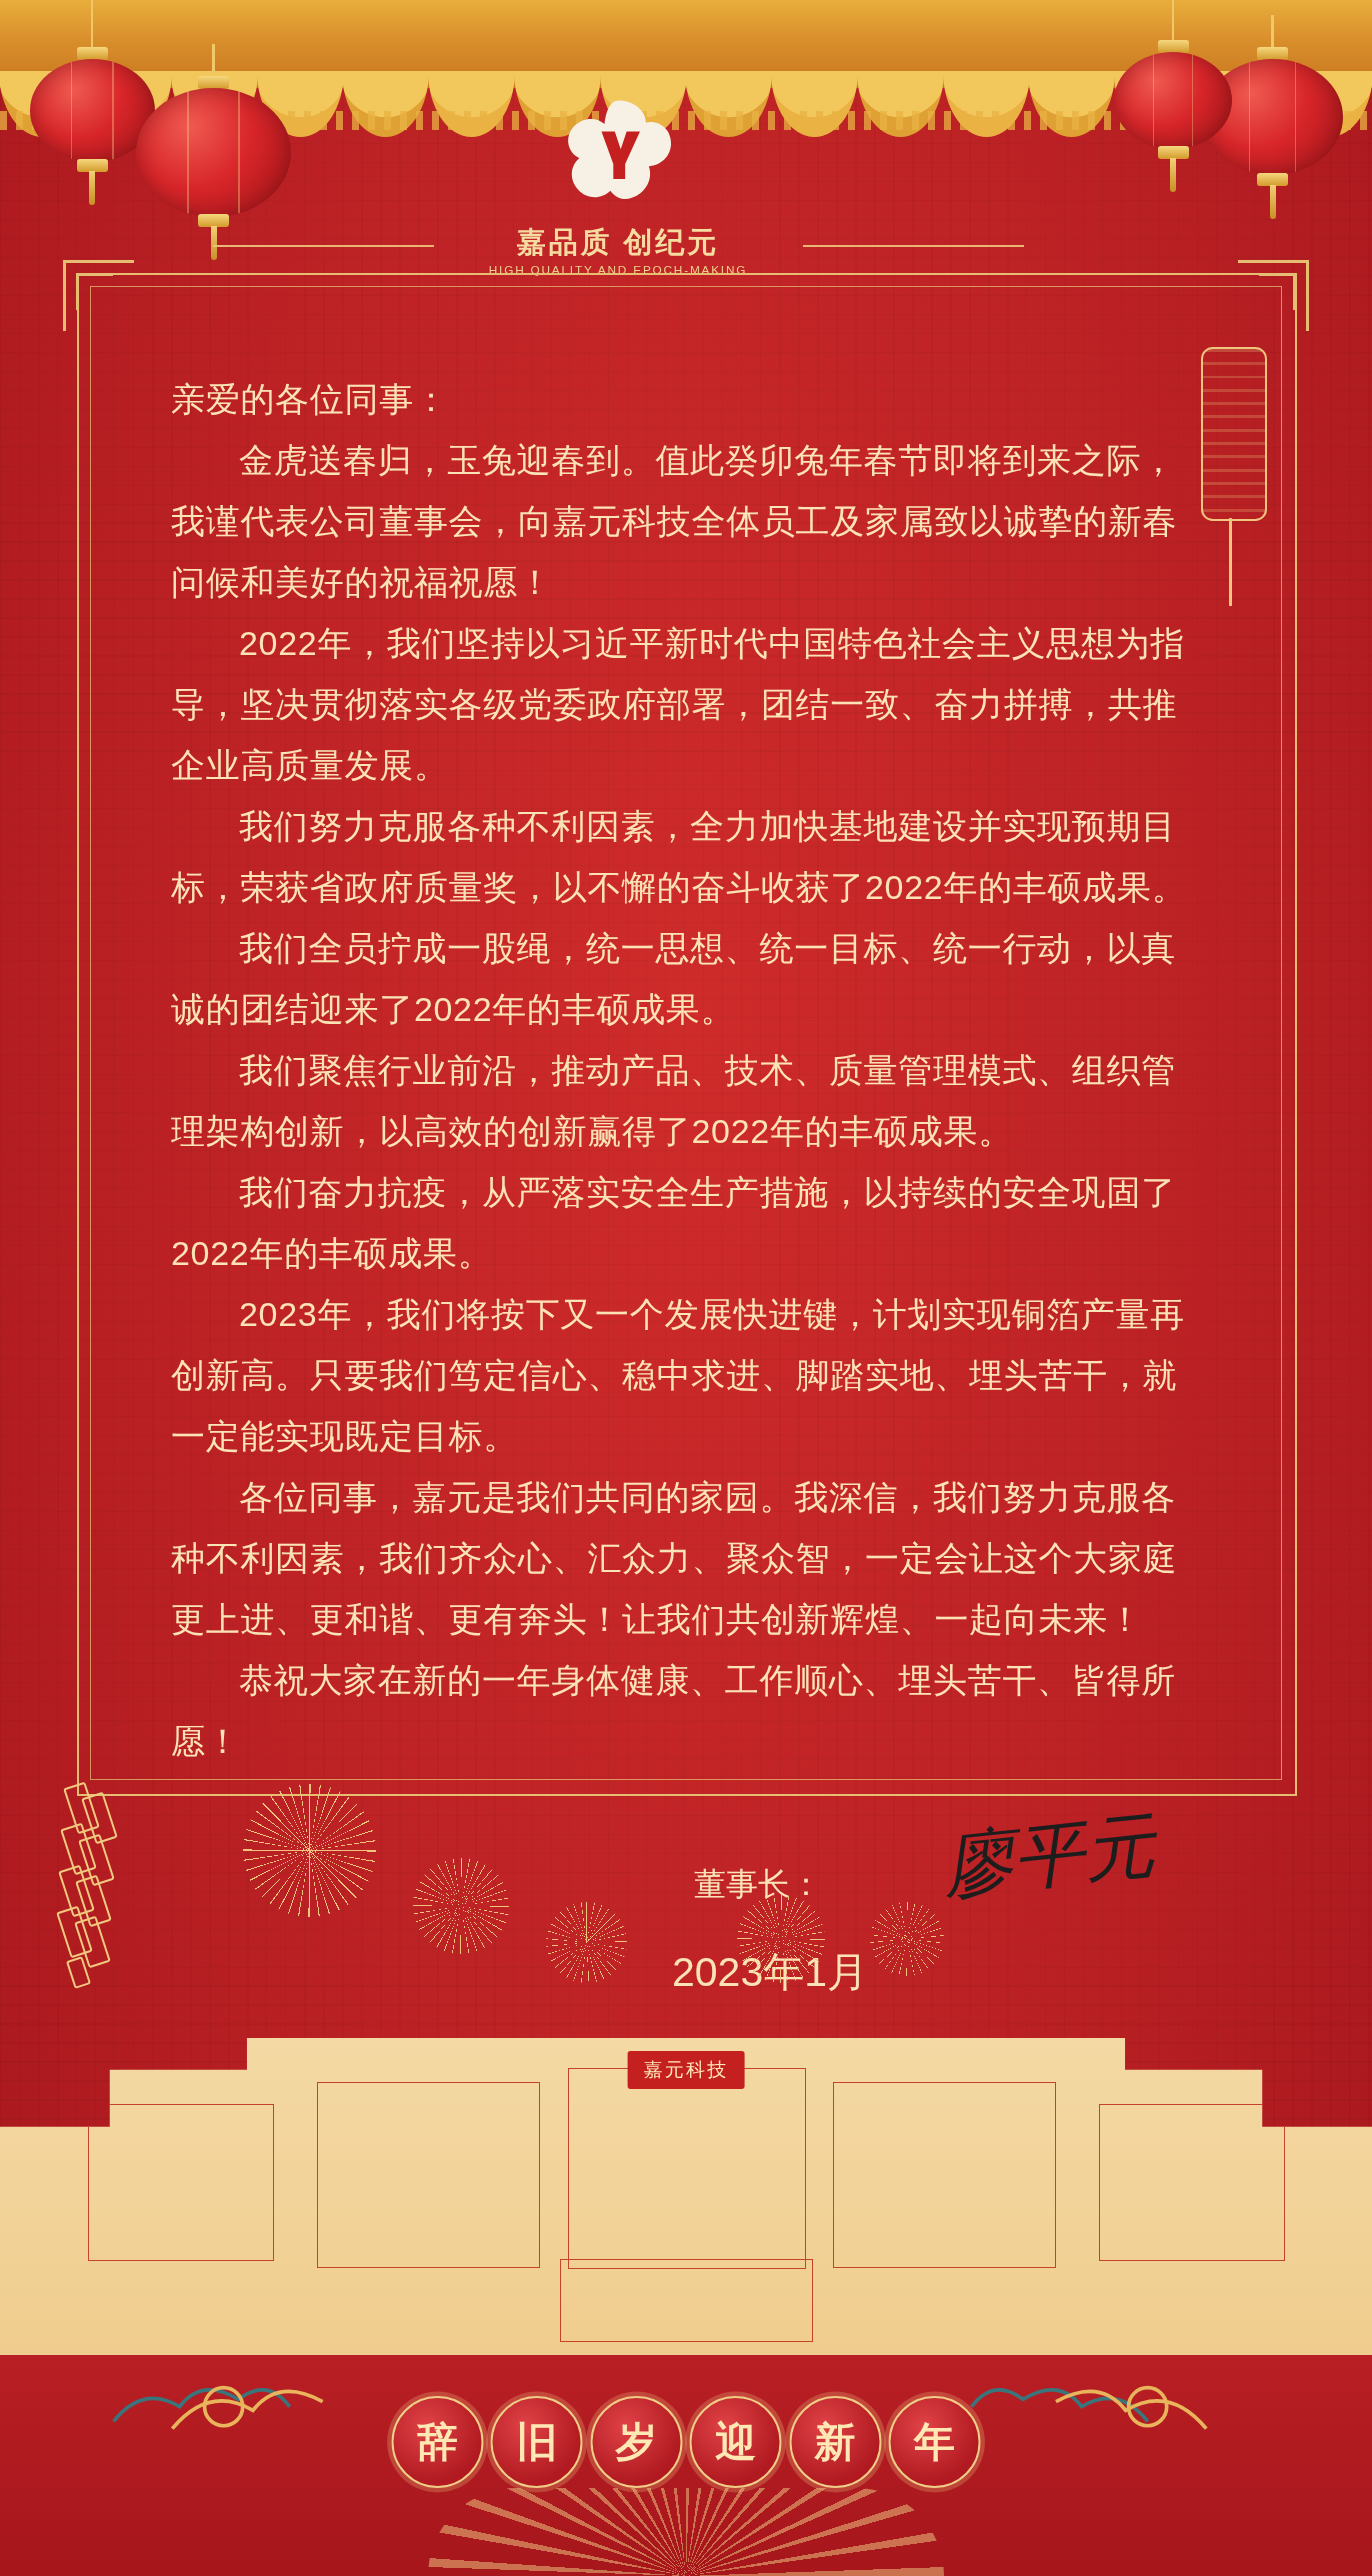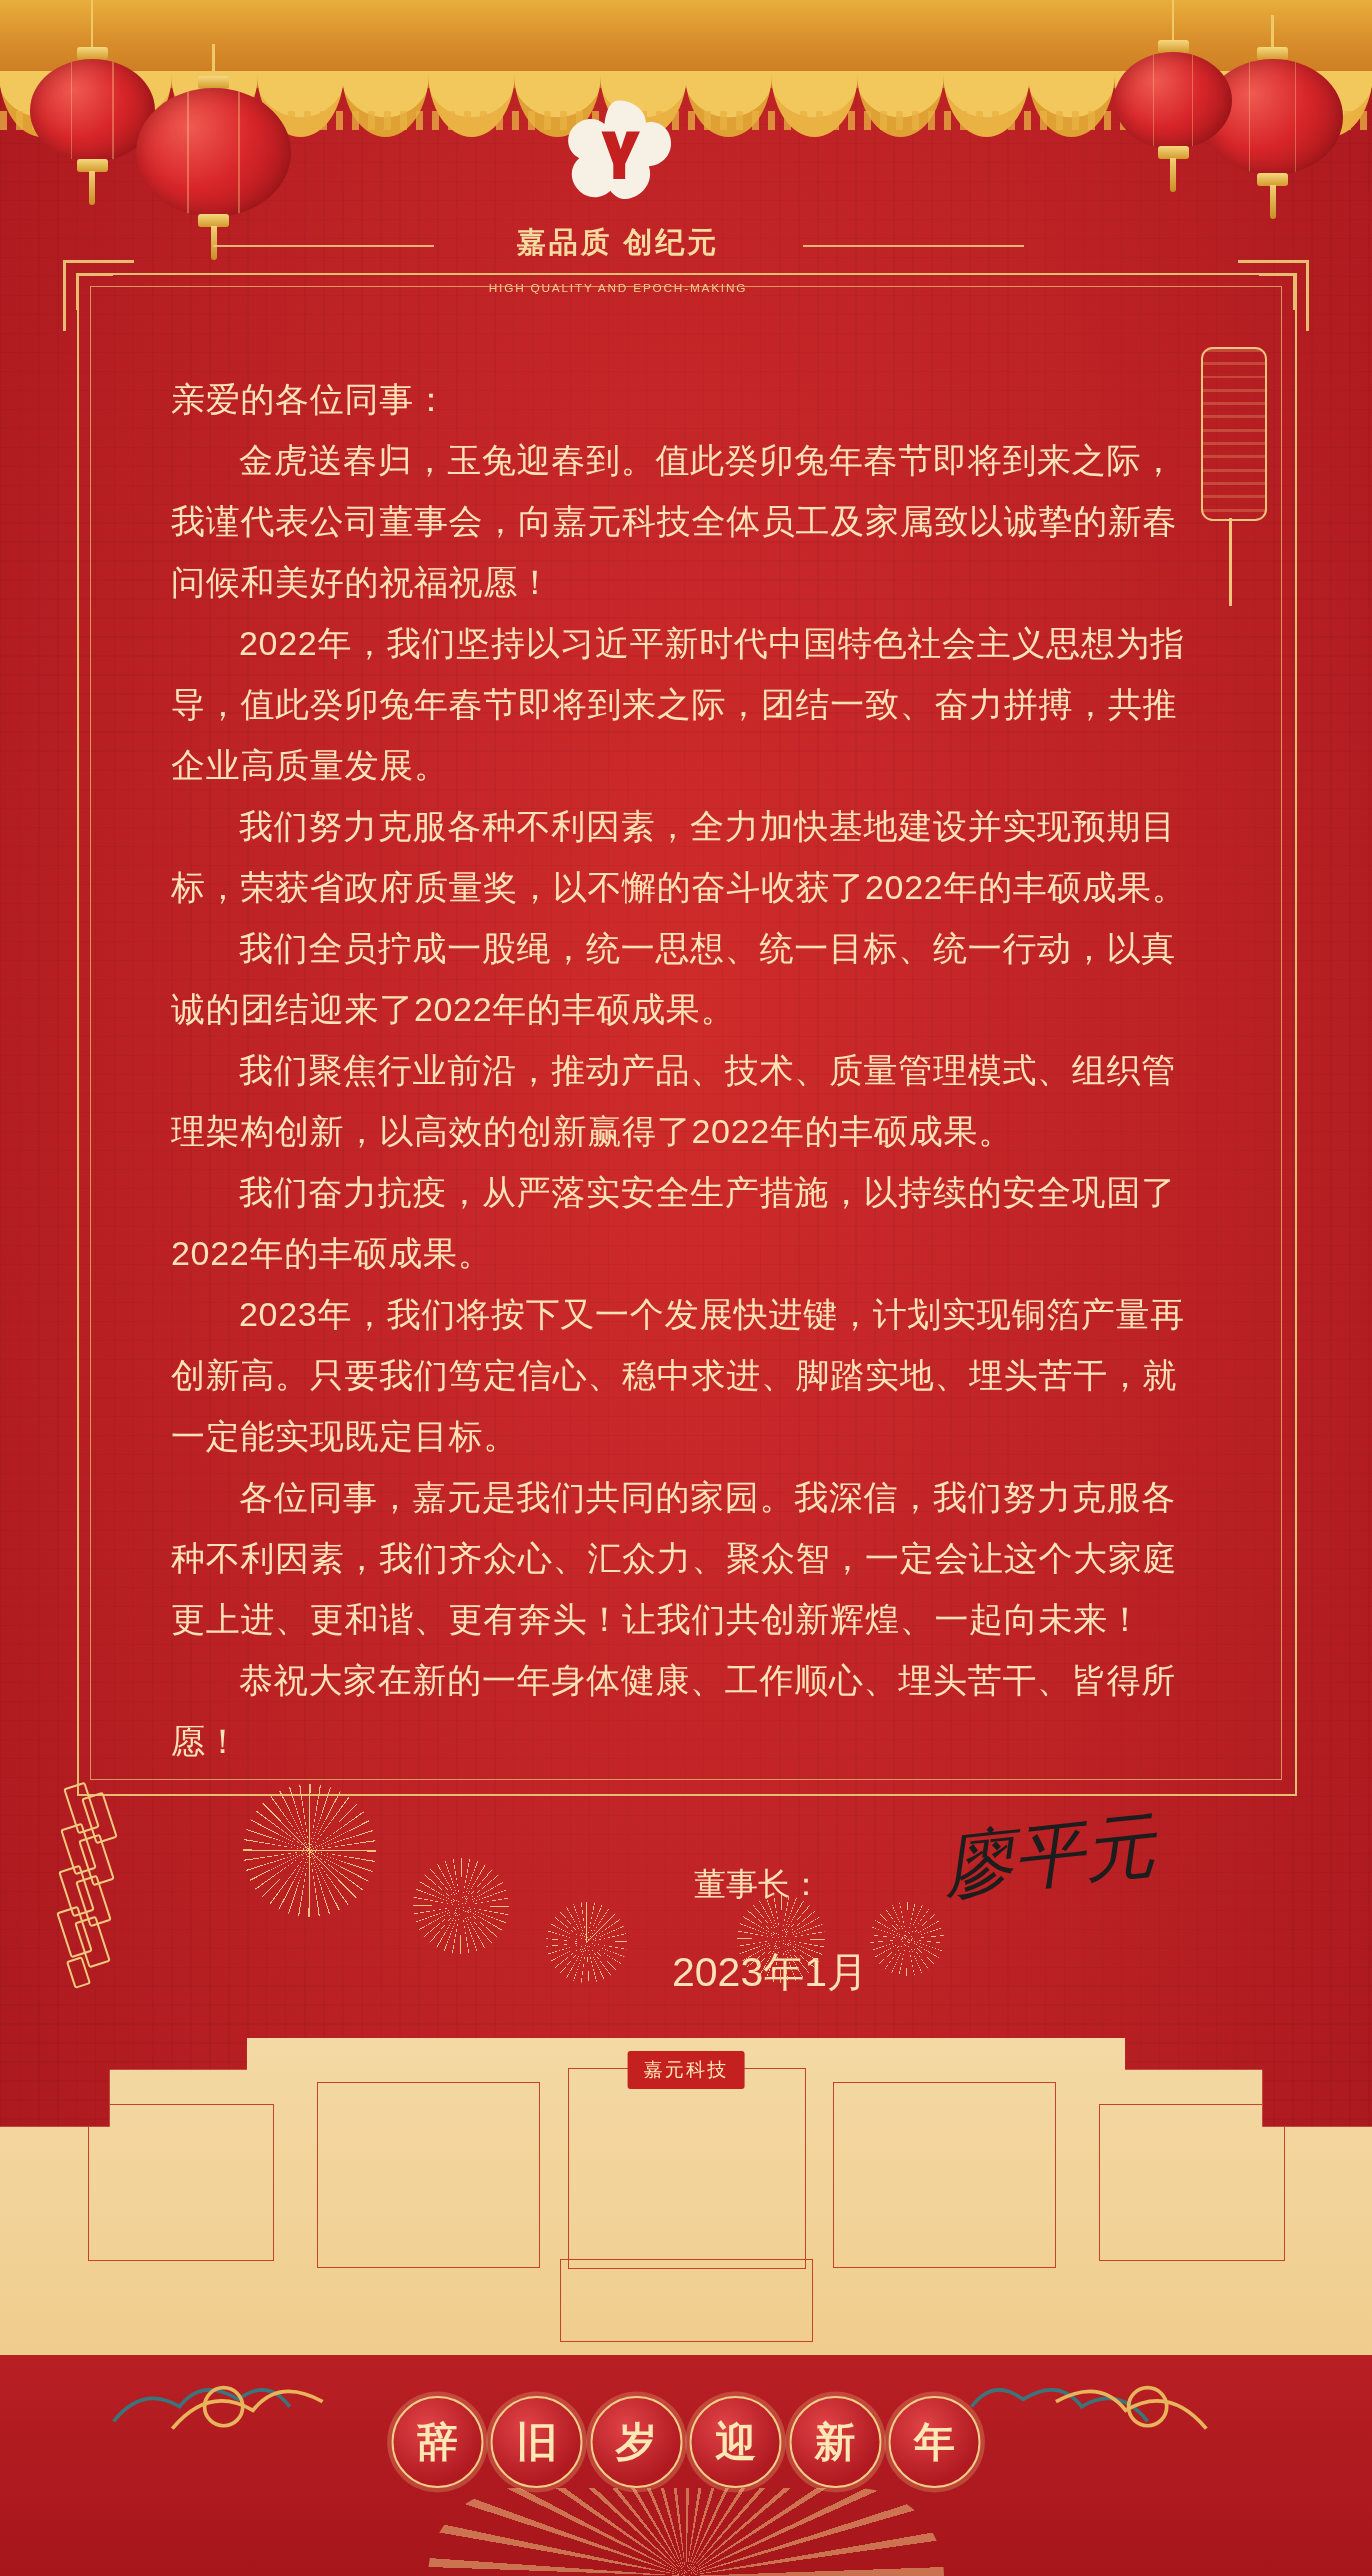--- a/index.html
+++ b/index.html
@@ -77,7 +77,7 @@
     margin-top:16px;color:#f7dca2;font-size:29px;letter-spacing:2.9px;font-weight:bold;
   }
   .slogan-en{
-    margin-top:18px;color:#f0cf8e;font-size:11.8px;letter-spacing:1.8px;
+    margin-top:0;color:#f0cf8e;font-size:11.8px;letter-spacing:1.8px;
   }
   .slogan-row{position:relative;width:811px;margin:16px auto 0;}
   .slogan-row .bar{

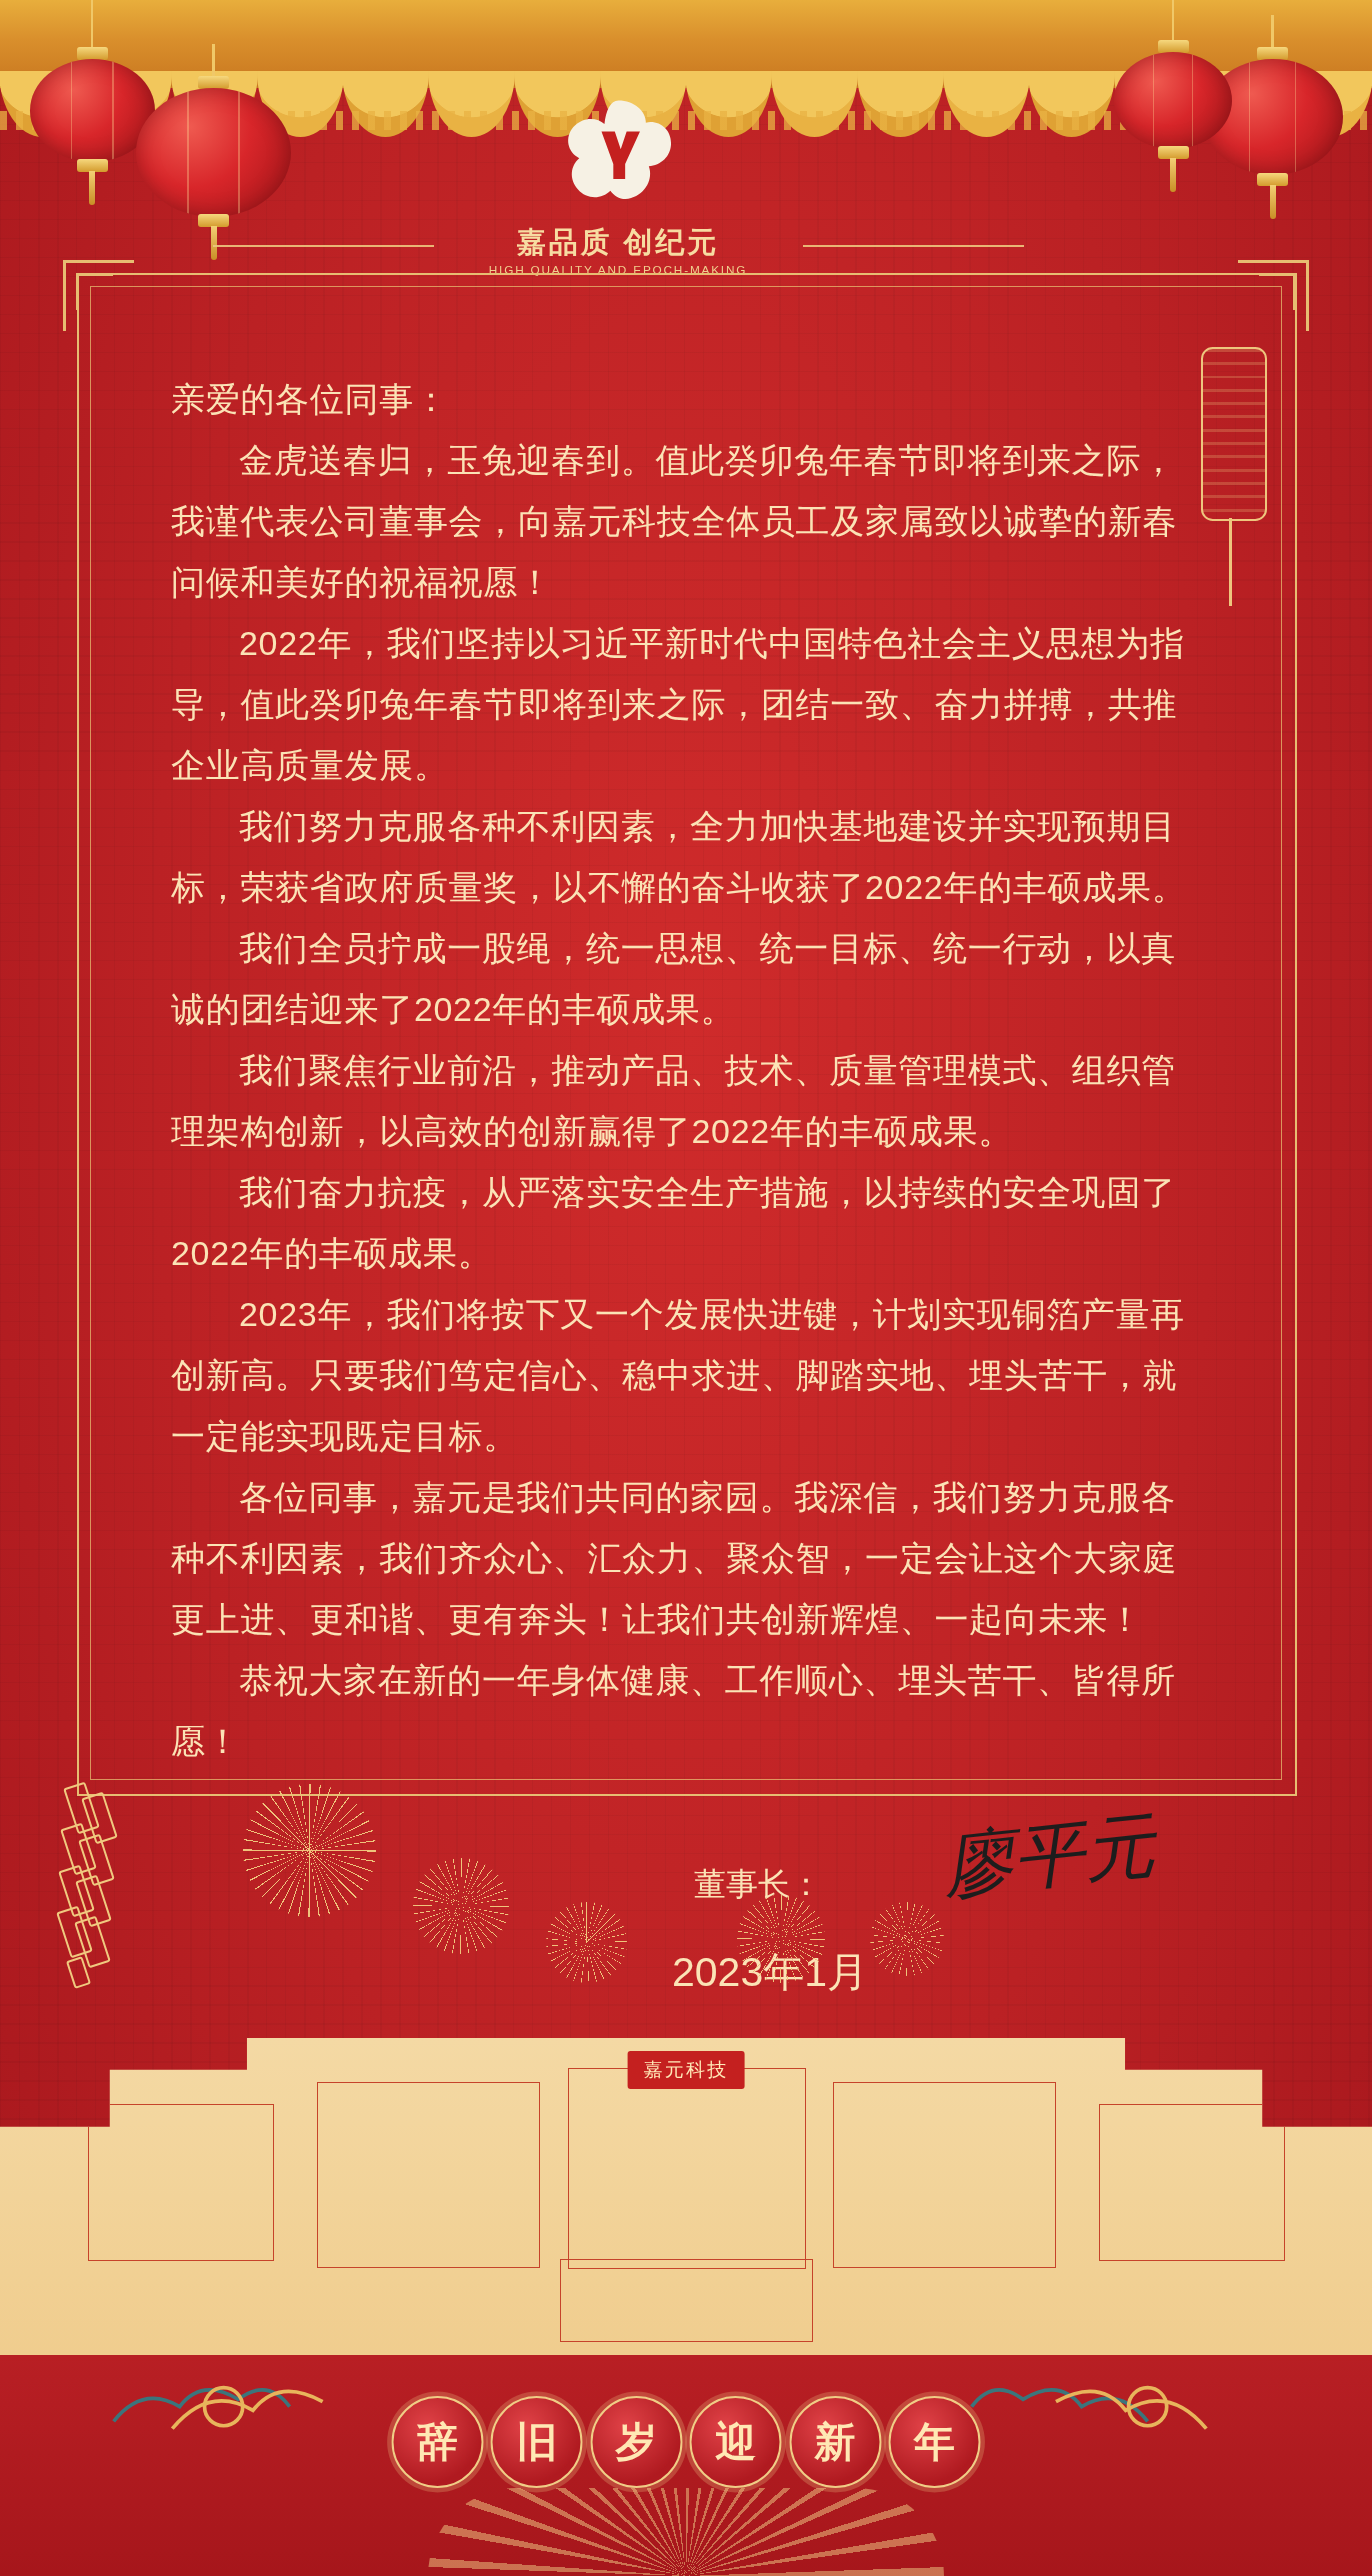--- a/index.html
+++ b/index.html
@@ -271,7 +271,7 @@
   <div class="letter">
     <p>亲爱的各位同事：</p>
     <p class="indent">金虎送春归，玉兔迎春到。值此癸卯兔年春节即将到来之际，我谨代表公司董事会，向嘉元科技全体员工及家属致以诚挚的新春问候和美好的祝福祝愿！</p>
-    <p class="indent">2022年，我们坚持以习近平新时代中国特色社会主义思想为指导，值此癸卯兔年春节即将到来之际，团结一致、奋力拼搏，共推企业高质量发展。</p>
+    <p class="indent">2022年，我们坚持以习近平新时代中国特色社会主义思想为指导，坚决贯彻落实各级党委政府部署，团结一致、奋力拼搏，共推企业高质量发展。</p>
     <p class="indent">我们努力克服各种不利因素，全力加快基地建设并实现预期目标，荣获省政府质量奖，以不懈的奋斗收获了2022年的丰硕成果。</p>
     <p class="indent">我们全员拧成一股绳，统一思想、统一目标、统一行动，以真诚的团结迎来了2022年的丰硕成果。</p>
     <p class="indent">我们聚焦行业前沿，推动产品、技术、质量管理模式、组织管理架构创新，以高效的创新赢得了2022年的丰硕成果。</p>

